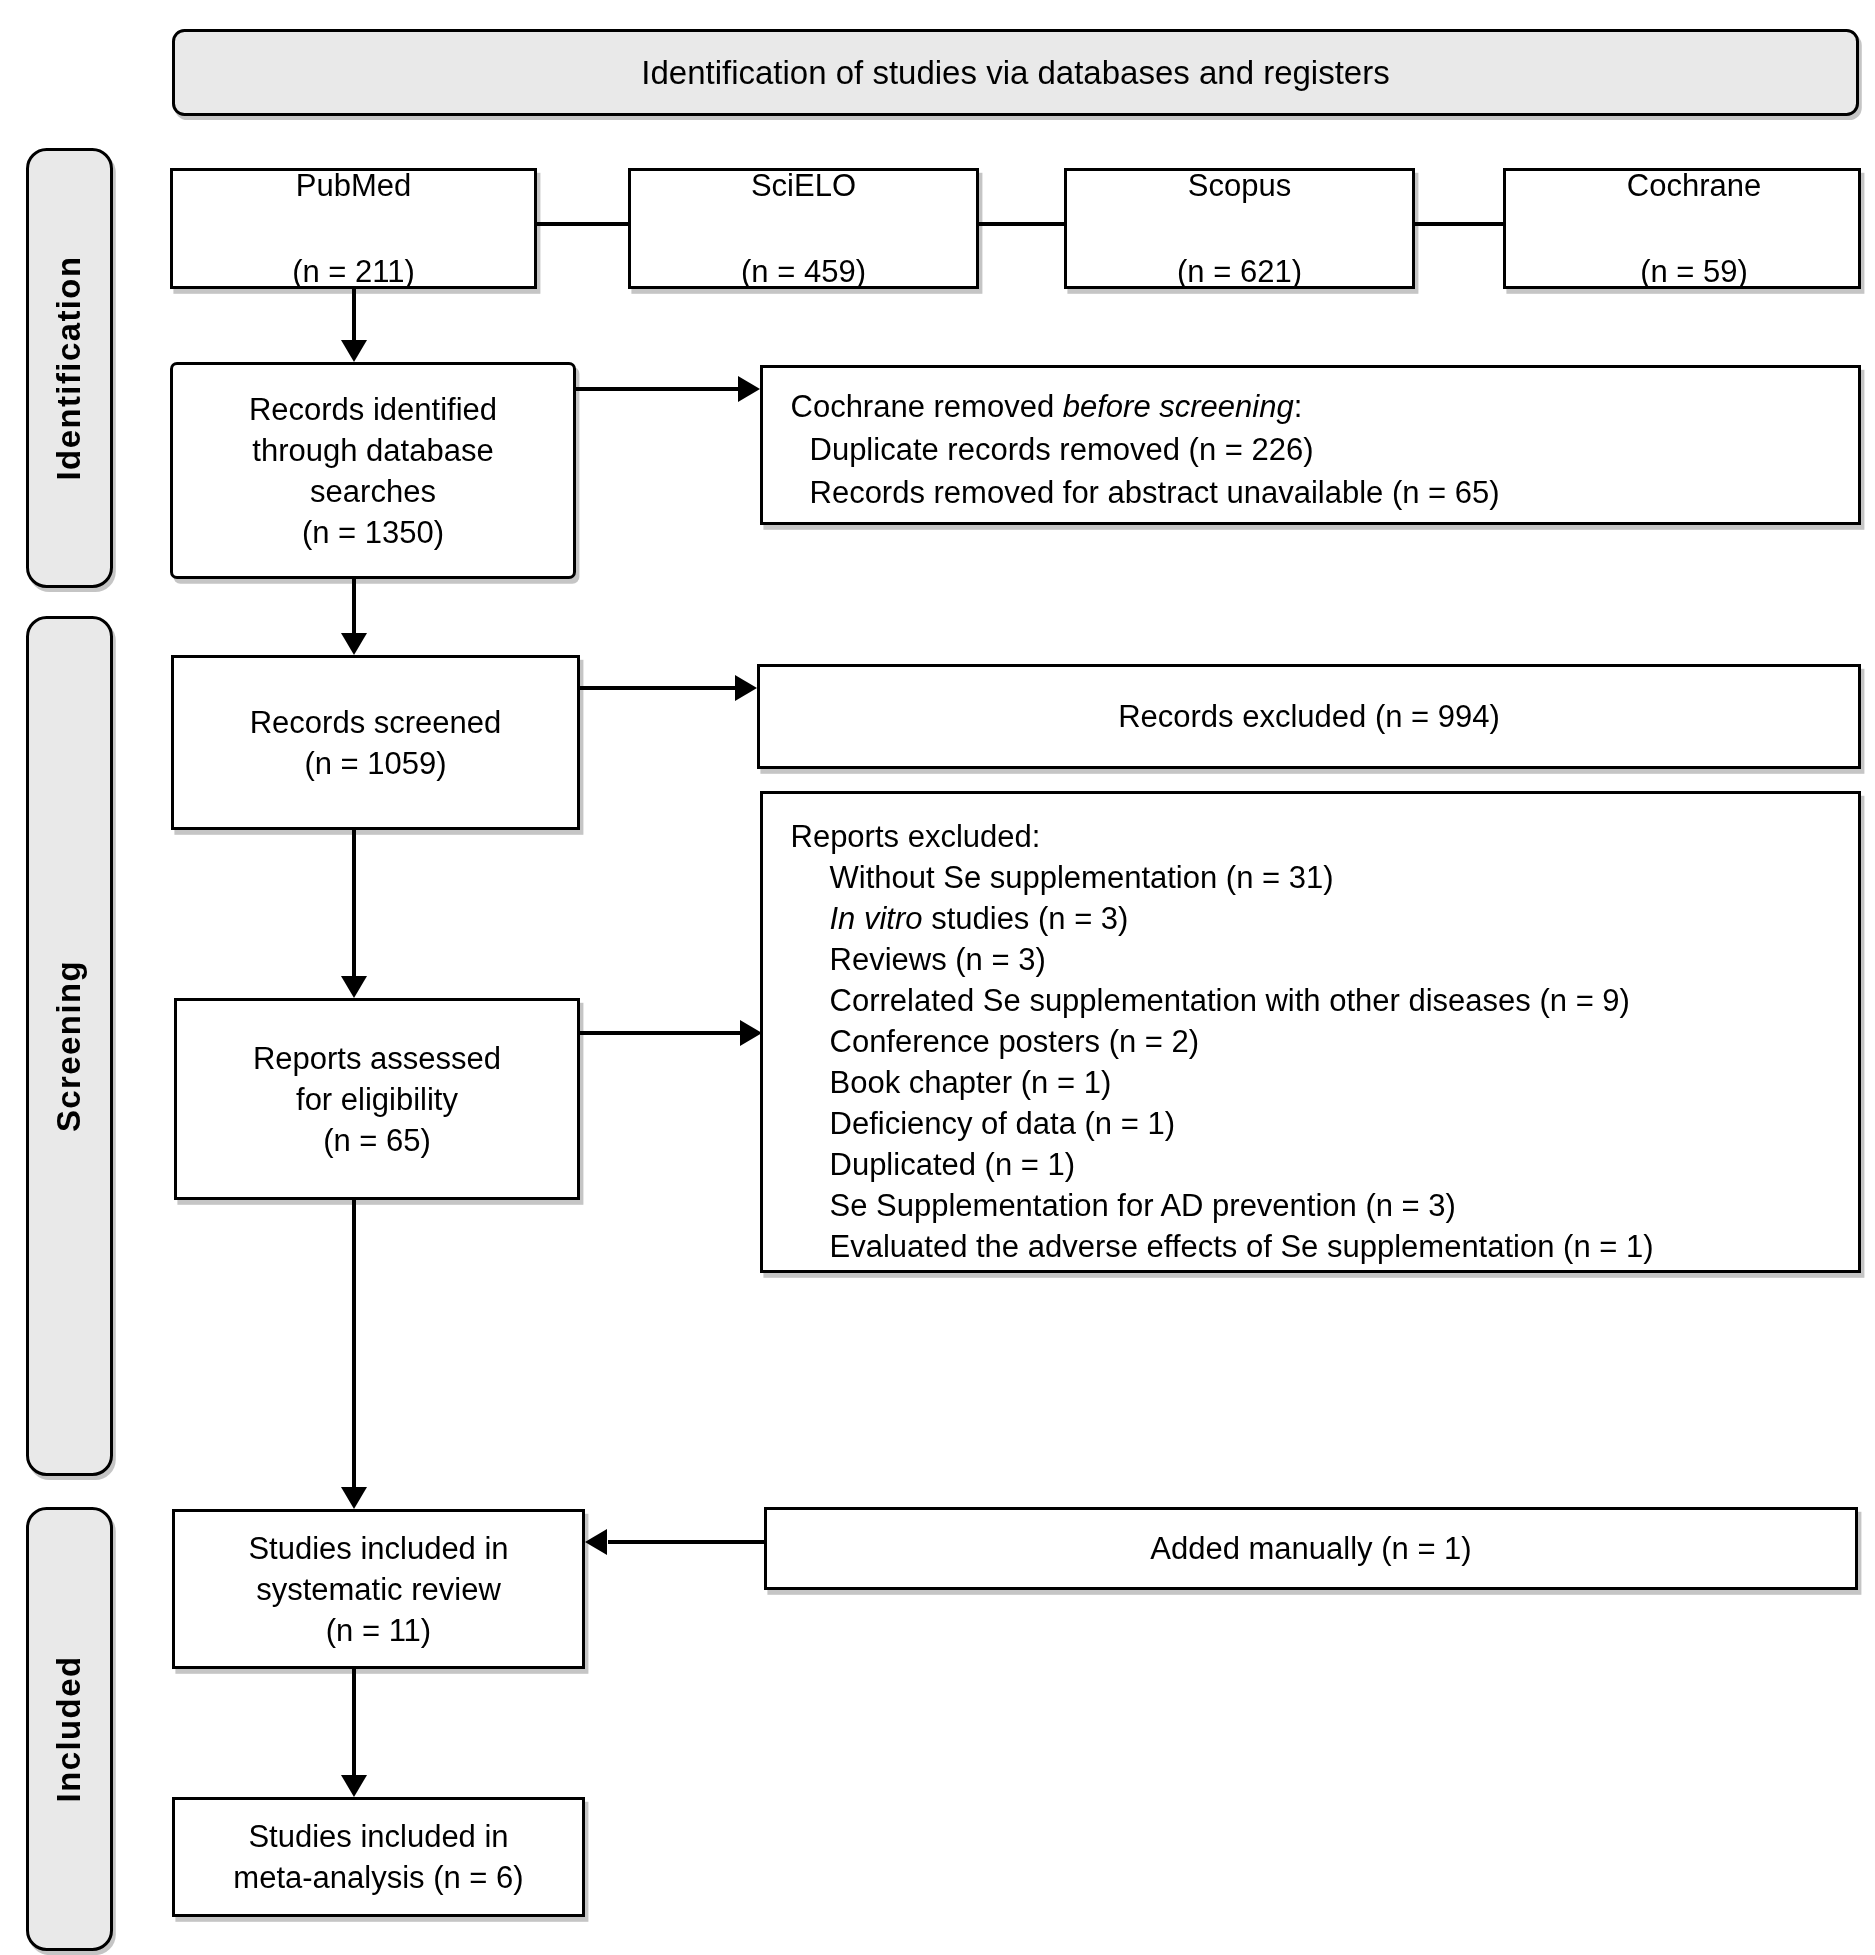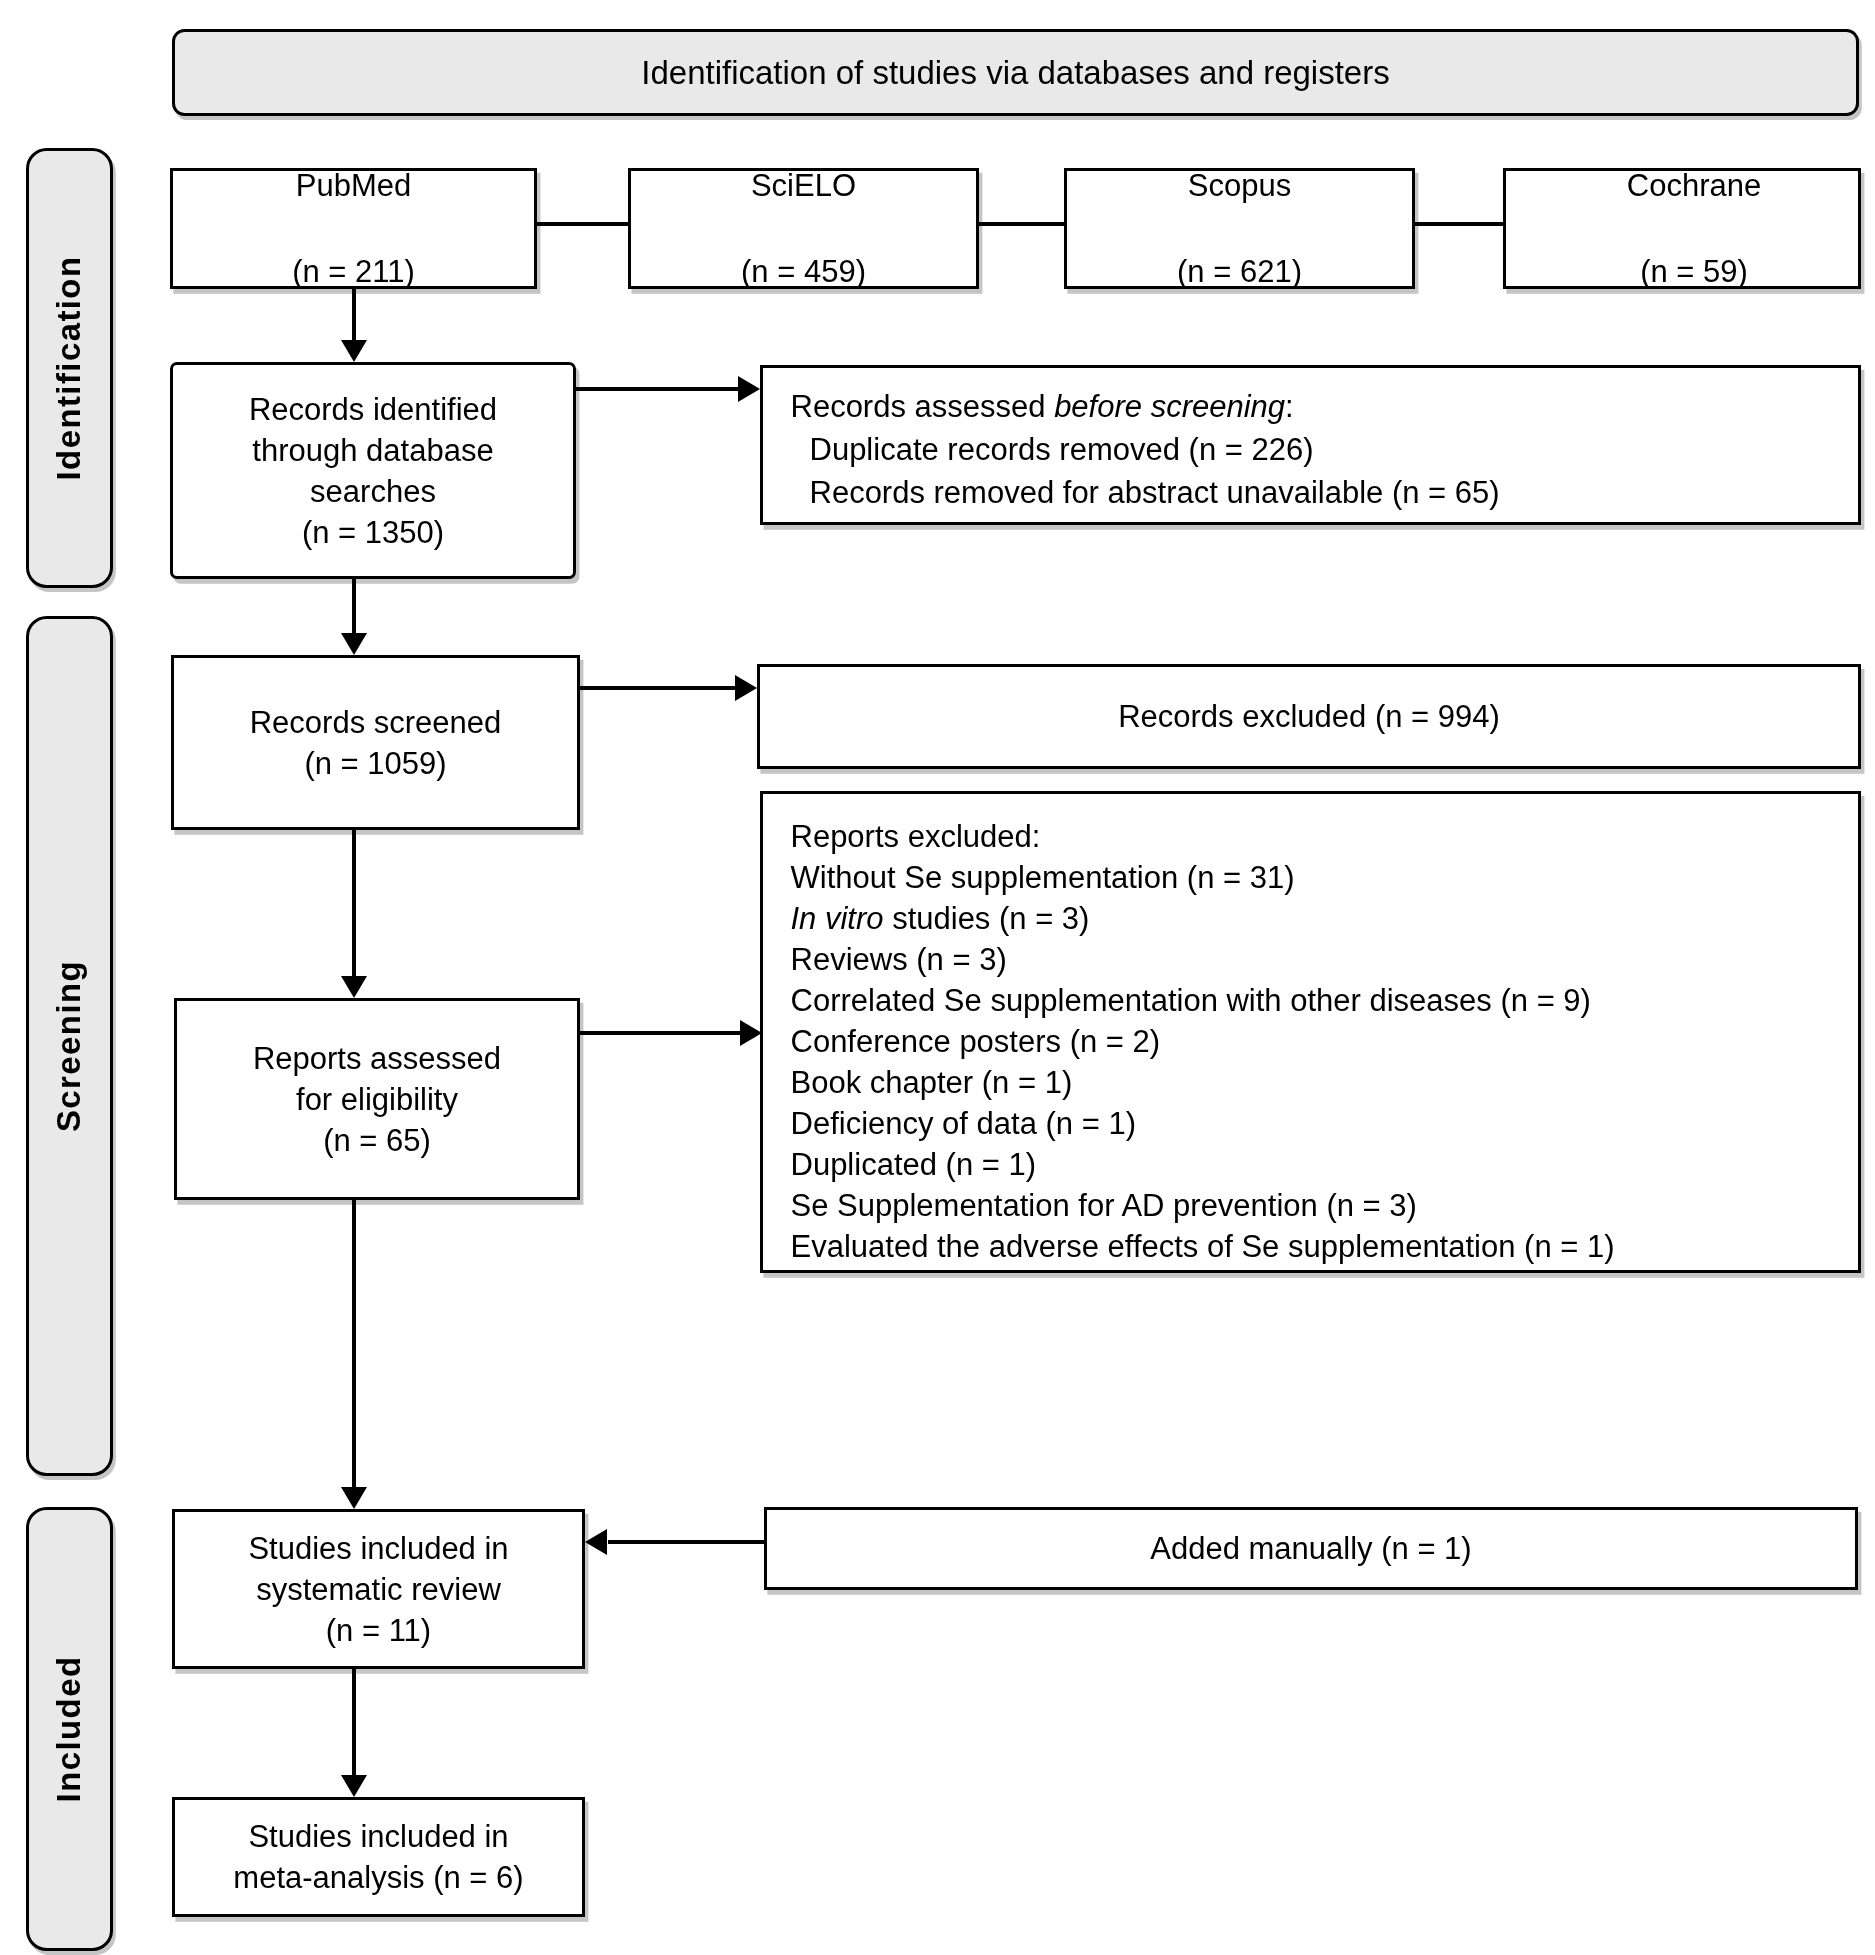--- a/index.html
+++ b/index.html
@@ -154,7 +154,7 @@
 
   <div class="box left-align removed-box" style="left:760px; top:365px; width:1101px; height:160px;">
     <div>
-      <span>Records assessed </span><span class="it">before screening</span><span>:</span>
+      <span>Cochrane removed </span><span class="it">before screening</span><span>:</span>
     </div>
     <div class="sub">Duplicate records removed (n = 226)</div>
     <div class="sub">Records removed for abstract unavailable (n = 65)</div>

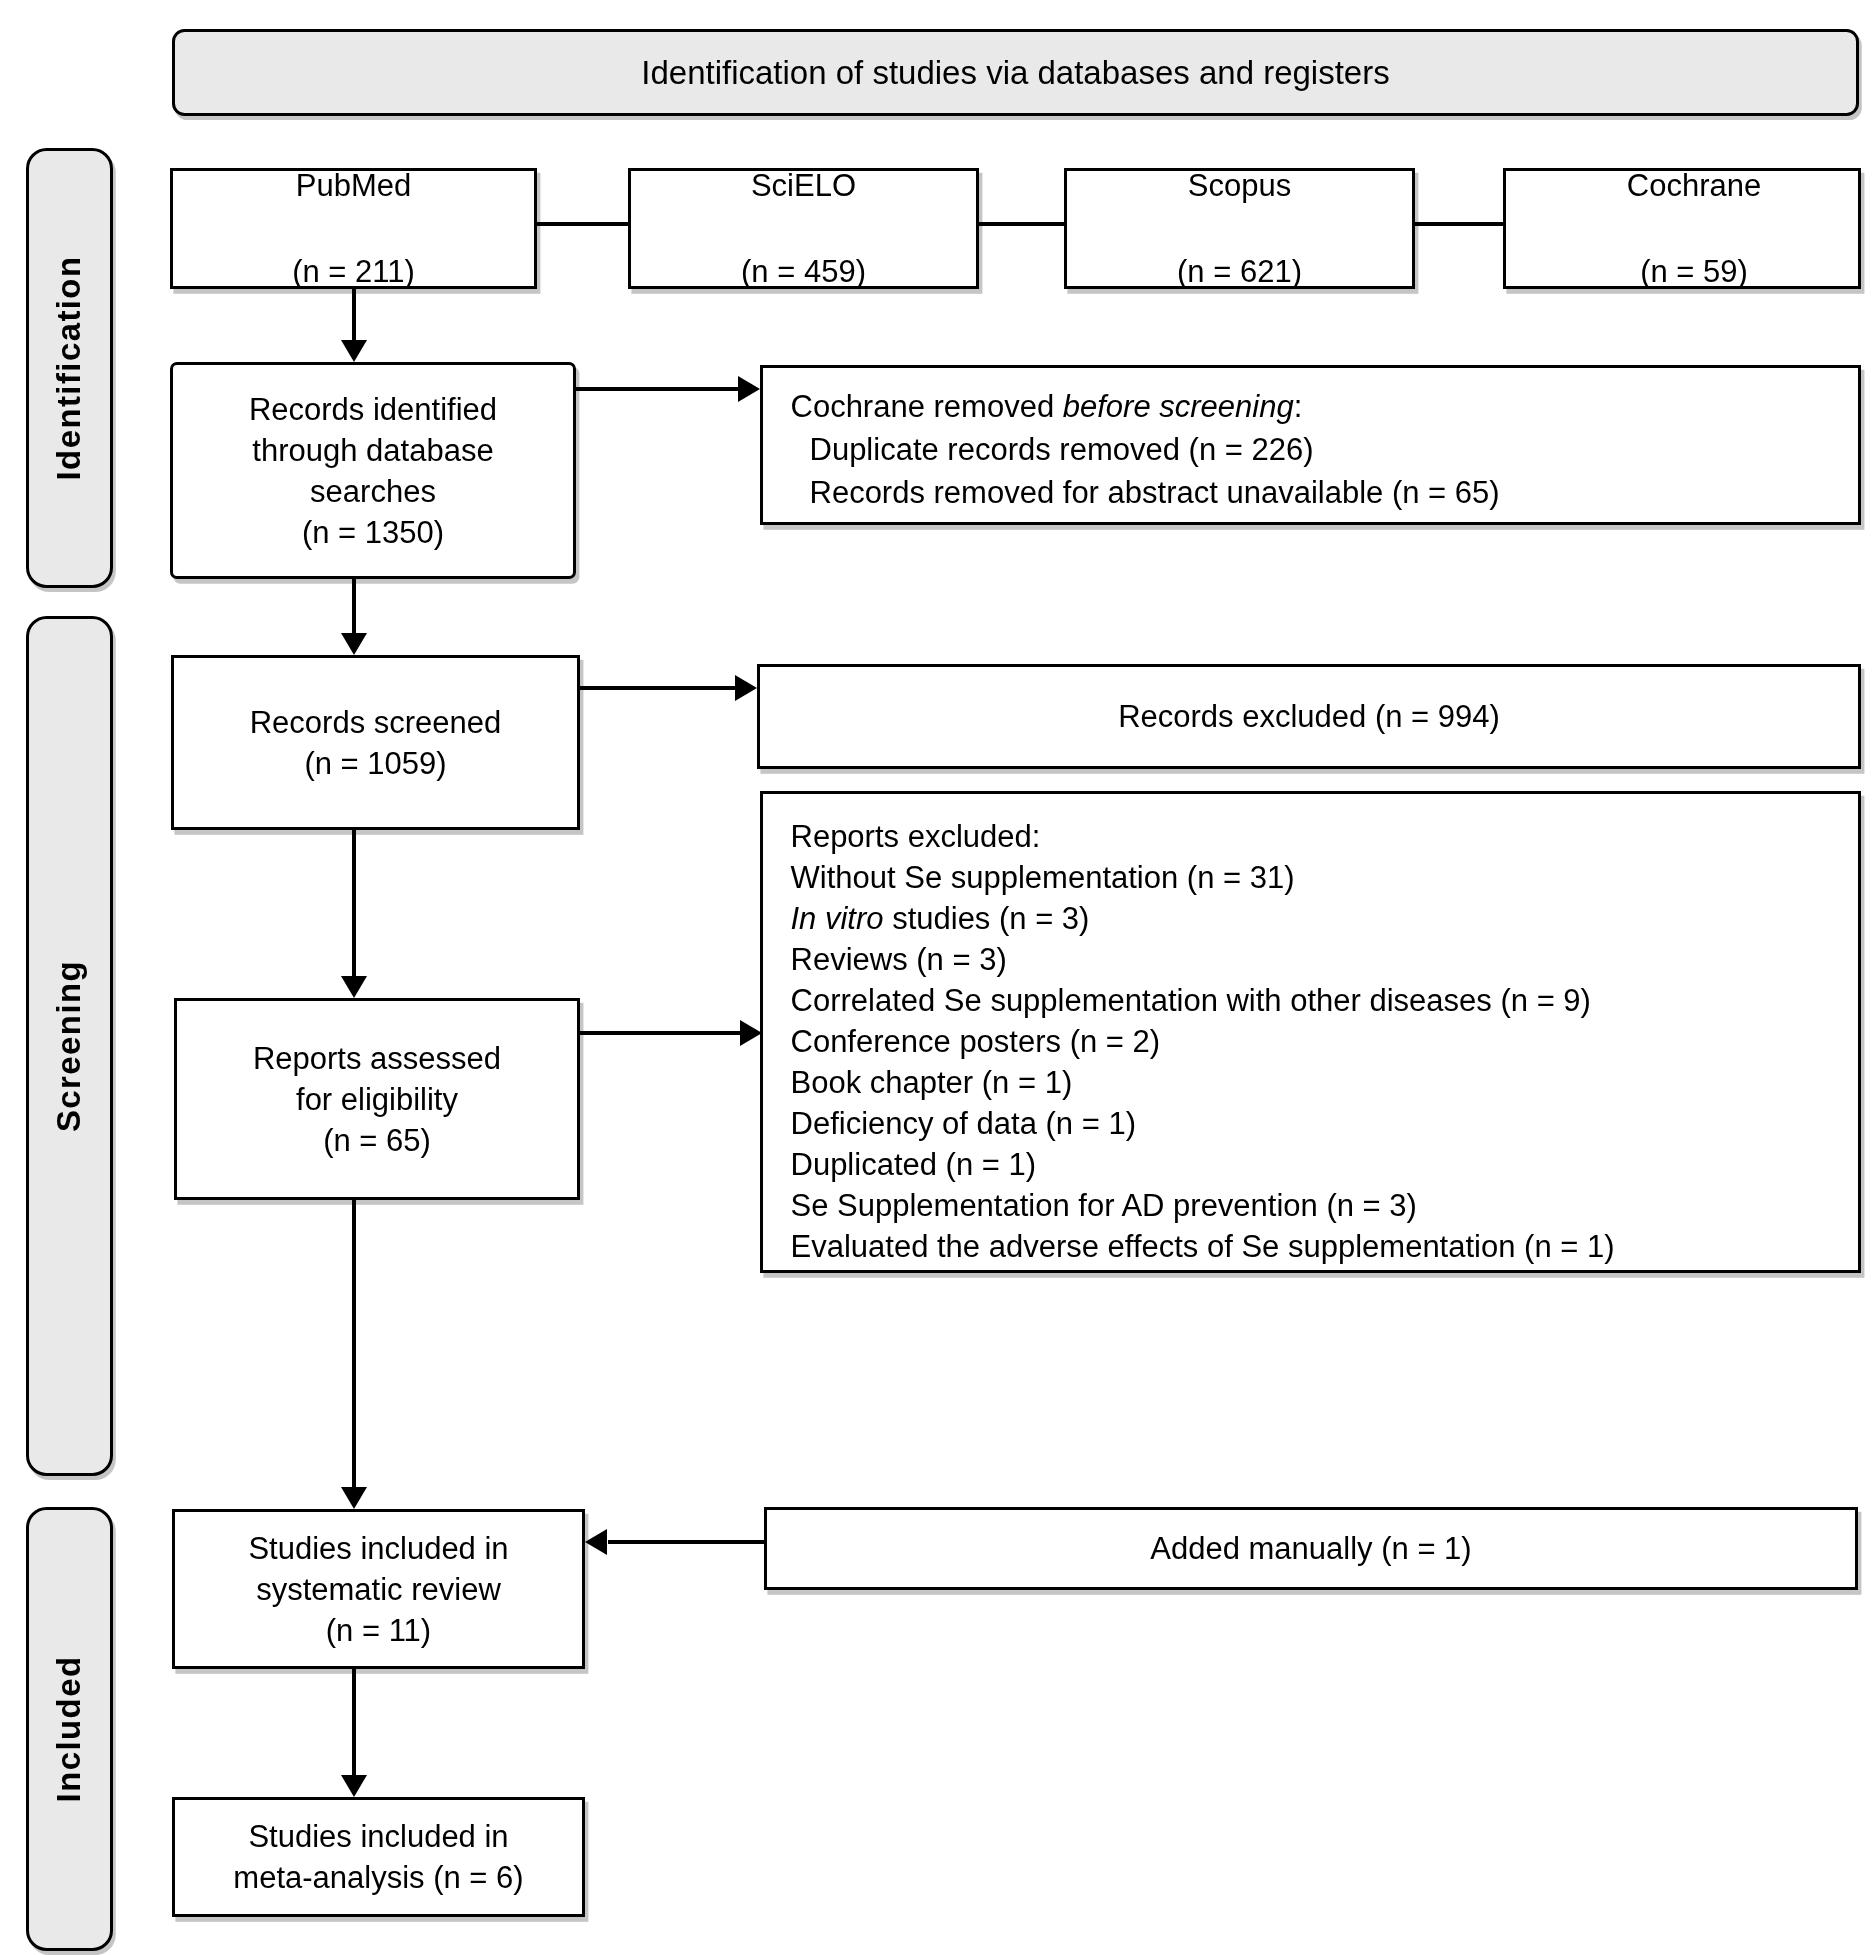--- a/index.html
+++ b/index.html
@@ -88,7 +88,7 @@
   .removed-box { padding: 16.5px 20.6px 0 27.5px; font-size: 31px; line-height: 43px; }
   .removed-box .sub { margin-left: 19px; }
   .excluded-list-box { padding: 22px 20.6px 0 27.5px; font-size: 31px; line-height: 41px; }
-  .excluded-list-box .sub { }
+  .excluded-list-box .sub { margin-left: 39px; }
   .it { font-style: italic; }
 </style>
 </head>

